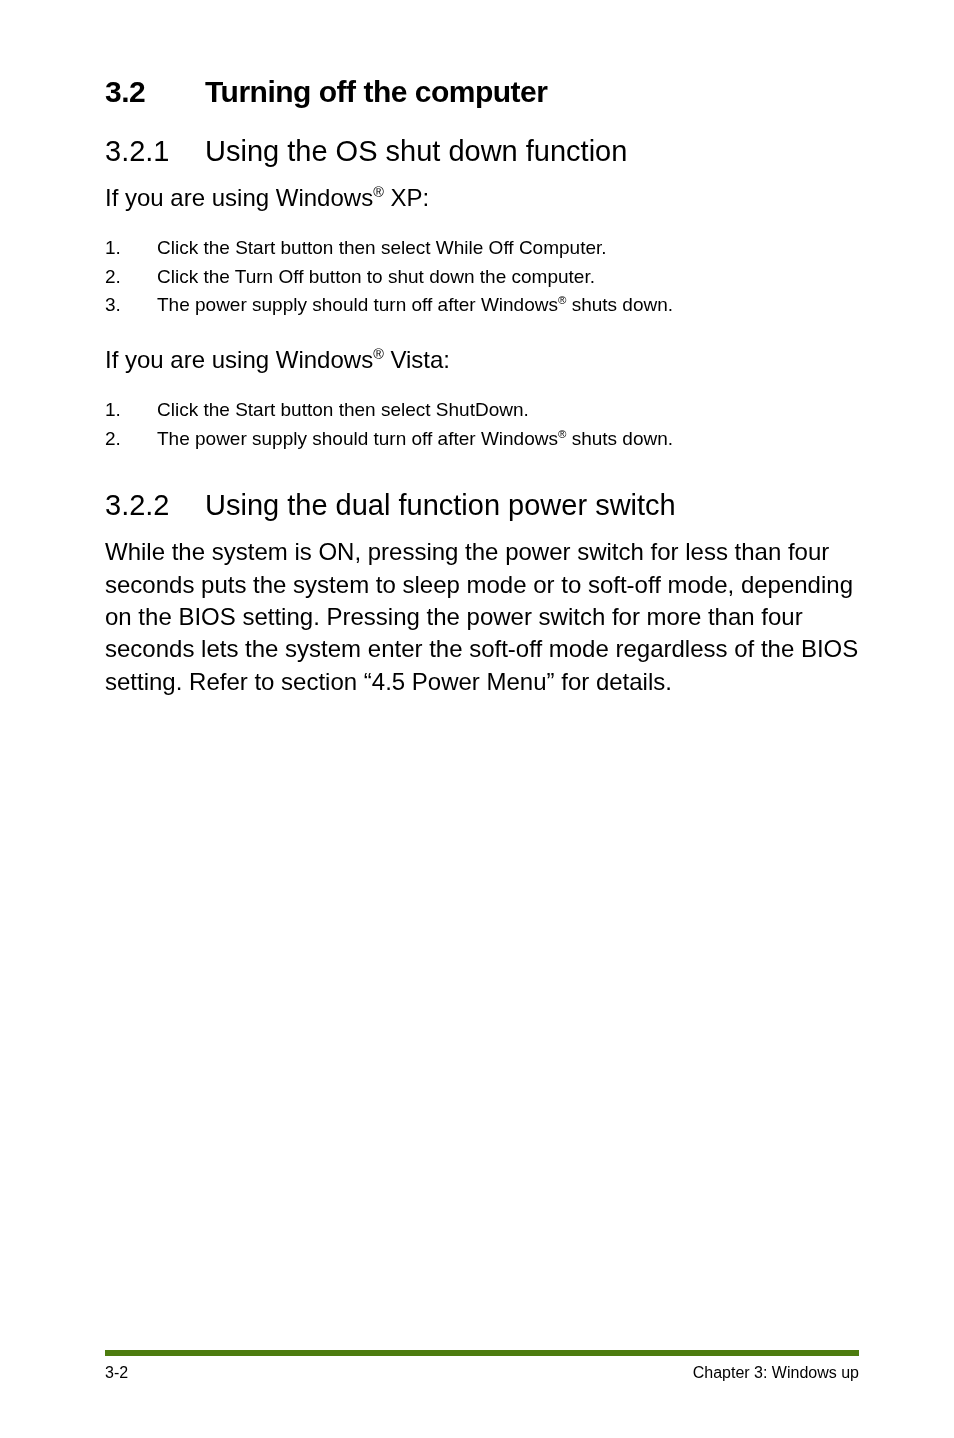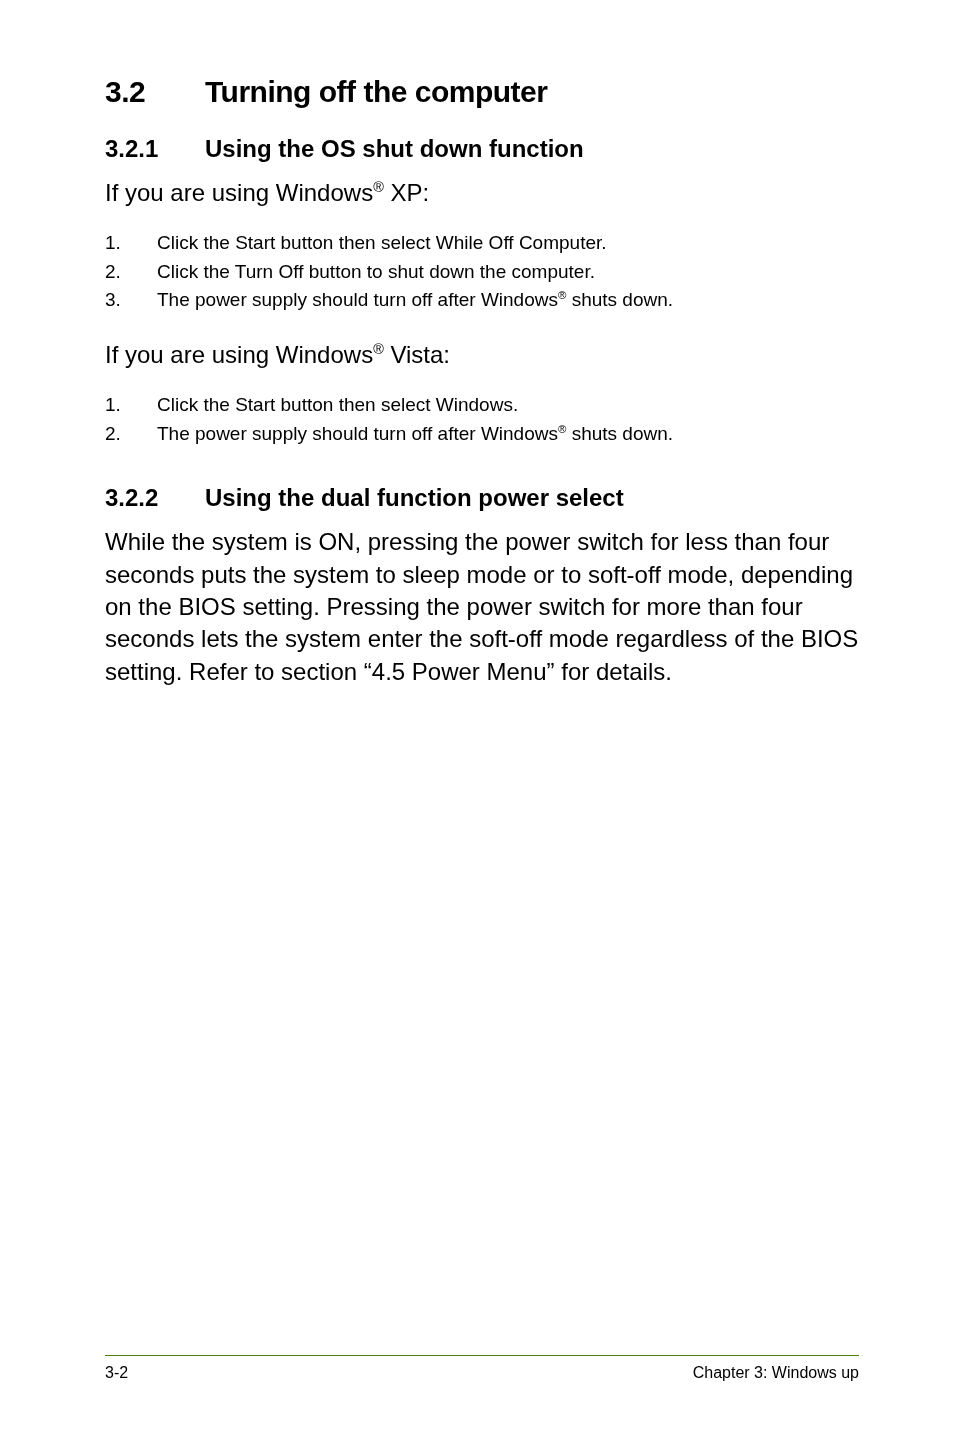--- a/index.html
+++ b/index.html
@@ -27,8 +27,8 @@
     width: 100px;
   }
   .h2 {
-    font-size: 24px;
-    font-weight: bold;
+    font-size: 29px;
+    font-weight: normal;
     margin-bottom: 14px;
   }
   .h2-num {

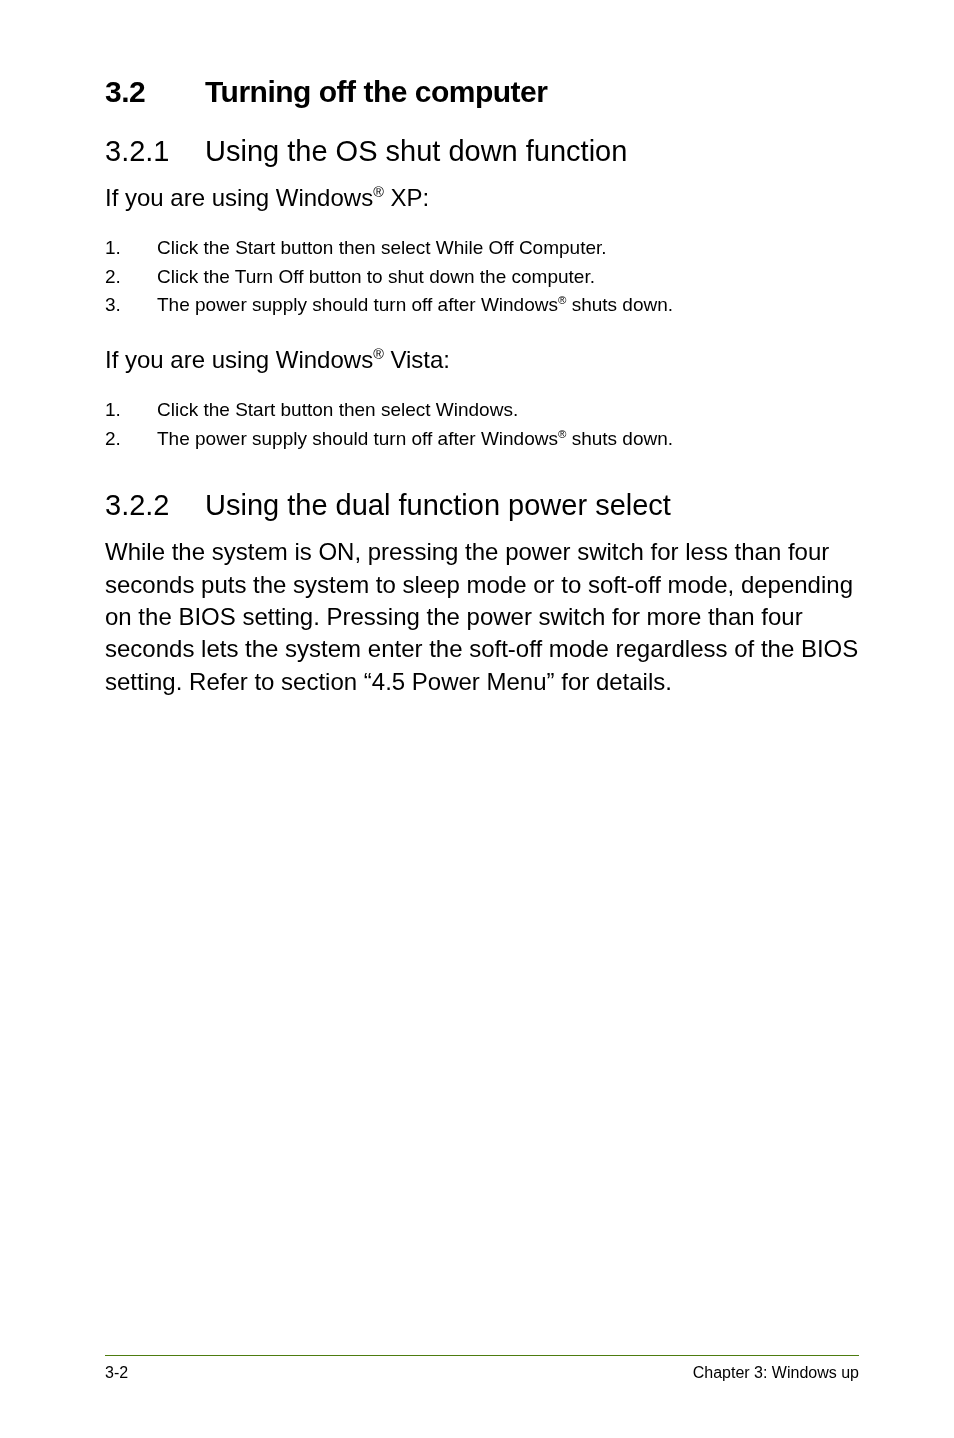--- a/index.html
+++ b/index.html
@@ -114,7 +114,7 @@
 <ol class="ol">
   <li>
     <span class="num">1.</span>
-    <span>Click the </span><span class="bold">Start</span><span> button then select </span><span class="bold">Windows</span><span>.</span>
+    <span>Click the </span><span class="bold">Start</span><span> button then select </span><span class="bold">ShutDown</span><span>.</span>
   </li>
   <li>
     <span class="num">2.</span>

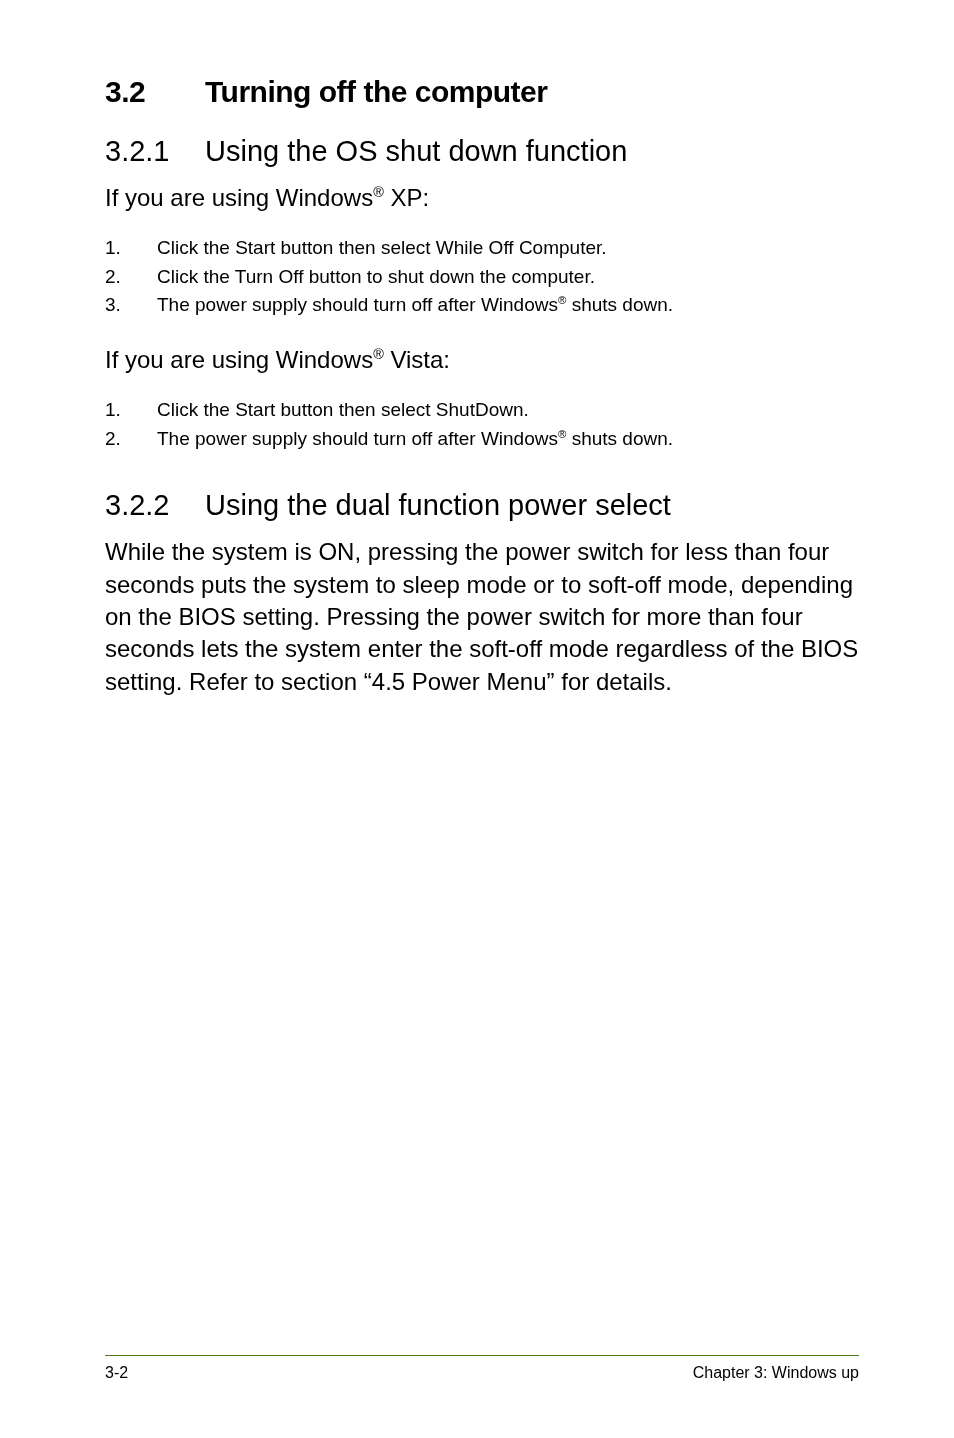--- a/index.html
+++ b/index.html
@@ -123,7 +123,7 @@
 </ol>
 
 <div class="h2 section-gap">
-  <span class="h2-num">3.2.2</span><span>Using the dual function power select</span>
+  <span class="h2-num">3.2.2</span><span>Using the dual function power switch</span>
 </div>
 
 <p class="body-text">While the system is ON, pressing the power switch for less than four seconds puts the system to sleep mode or to soft-off mode, depending on the BIOS setting. Pressing the power switch for more than four seconds lets the system enter the soft-off mode regardless of the BIOS setting. Refer to section  “4.5 Power Menu” for details.</p>

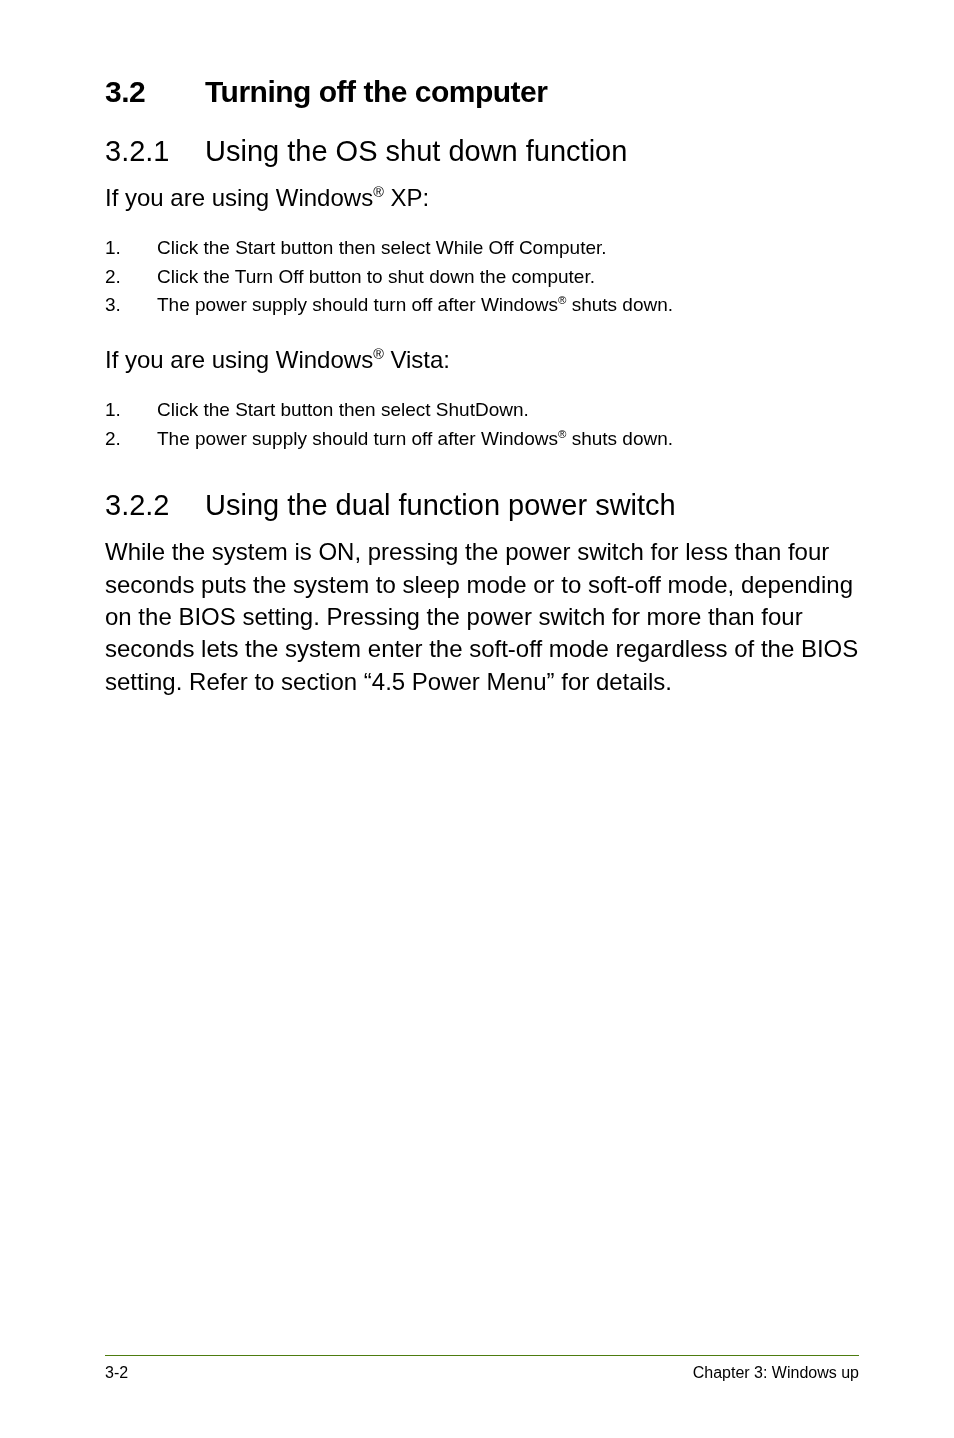--- a/index.html
+++ b/index.html
@@ -70,7 +70,7 @@
     left: 105px;
     right: 95px;
     bottom: 56px;
-    border-top: 1px solid #4d7c0f;
+    border-top: 6px solid #4d7c0f;
     padding-top: 8px;
     font-size: 16px;
     display: flex;

